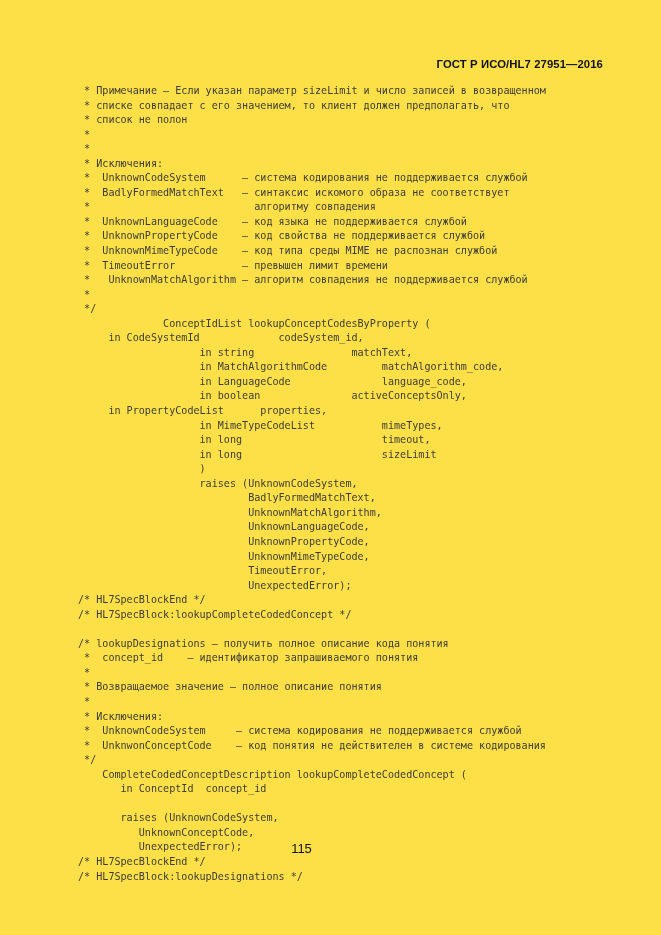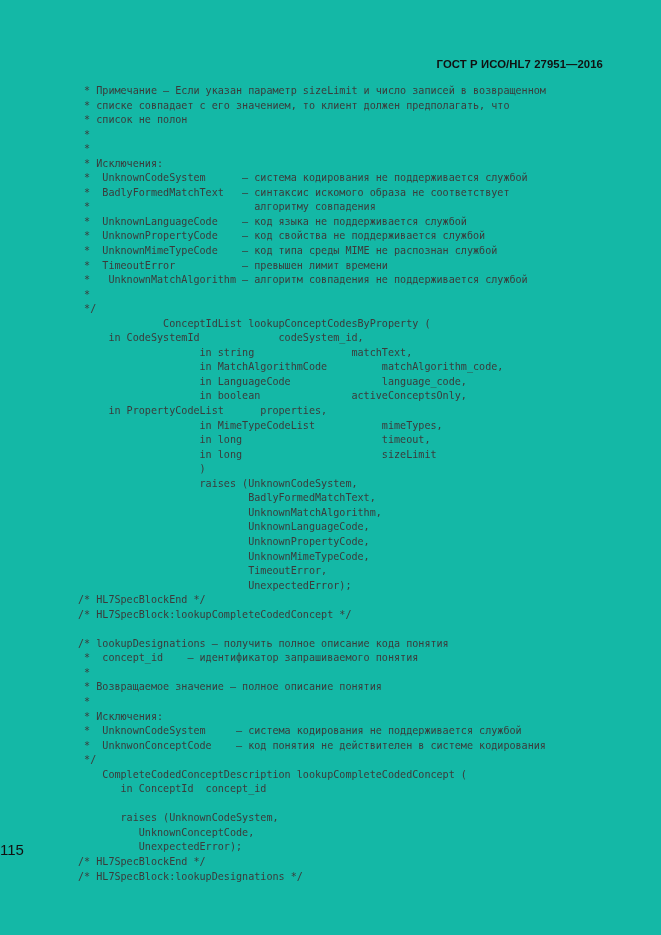--- a/index.html
+++ b/index.html
@@ -21,7 +21,7 @@
   .page {
     position: absolute;
     inset: 0;
-    background: #14b8a6;
+    background: #fde047;
   }
 
   

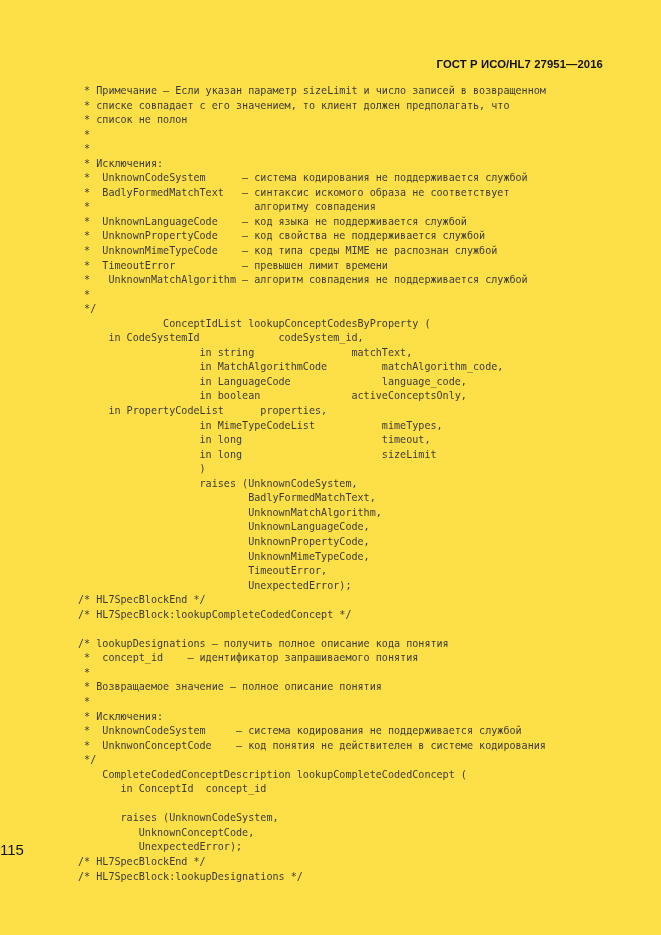--- a/index.html
+++ b/index.html
@@ -67,9 +67,9 @@
     left: 0;
     right: 58px;
     top: 841px;
-    text-align: left;
+    text-align: center;
     font-family: "Liberation Sans", sans-serif;
-    font-size: 15px;
+    font-size: 13px;
     font-weight: normal;
     color: #111;
   }

